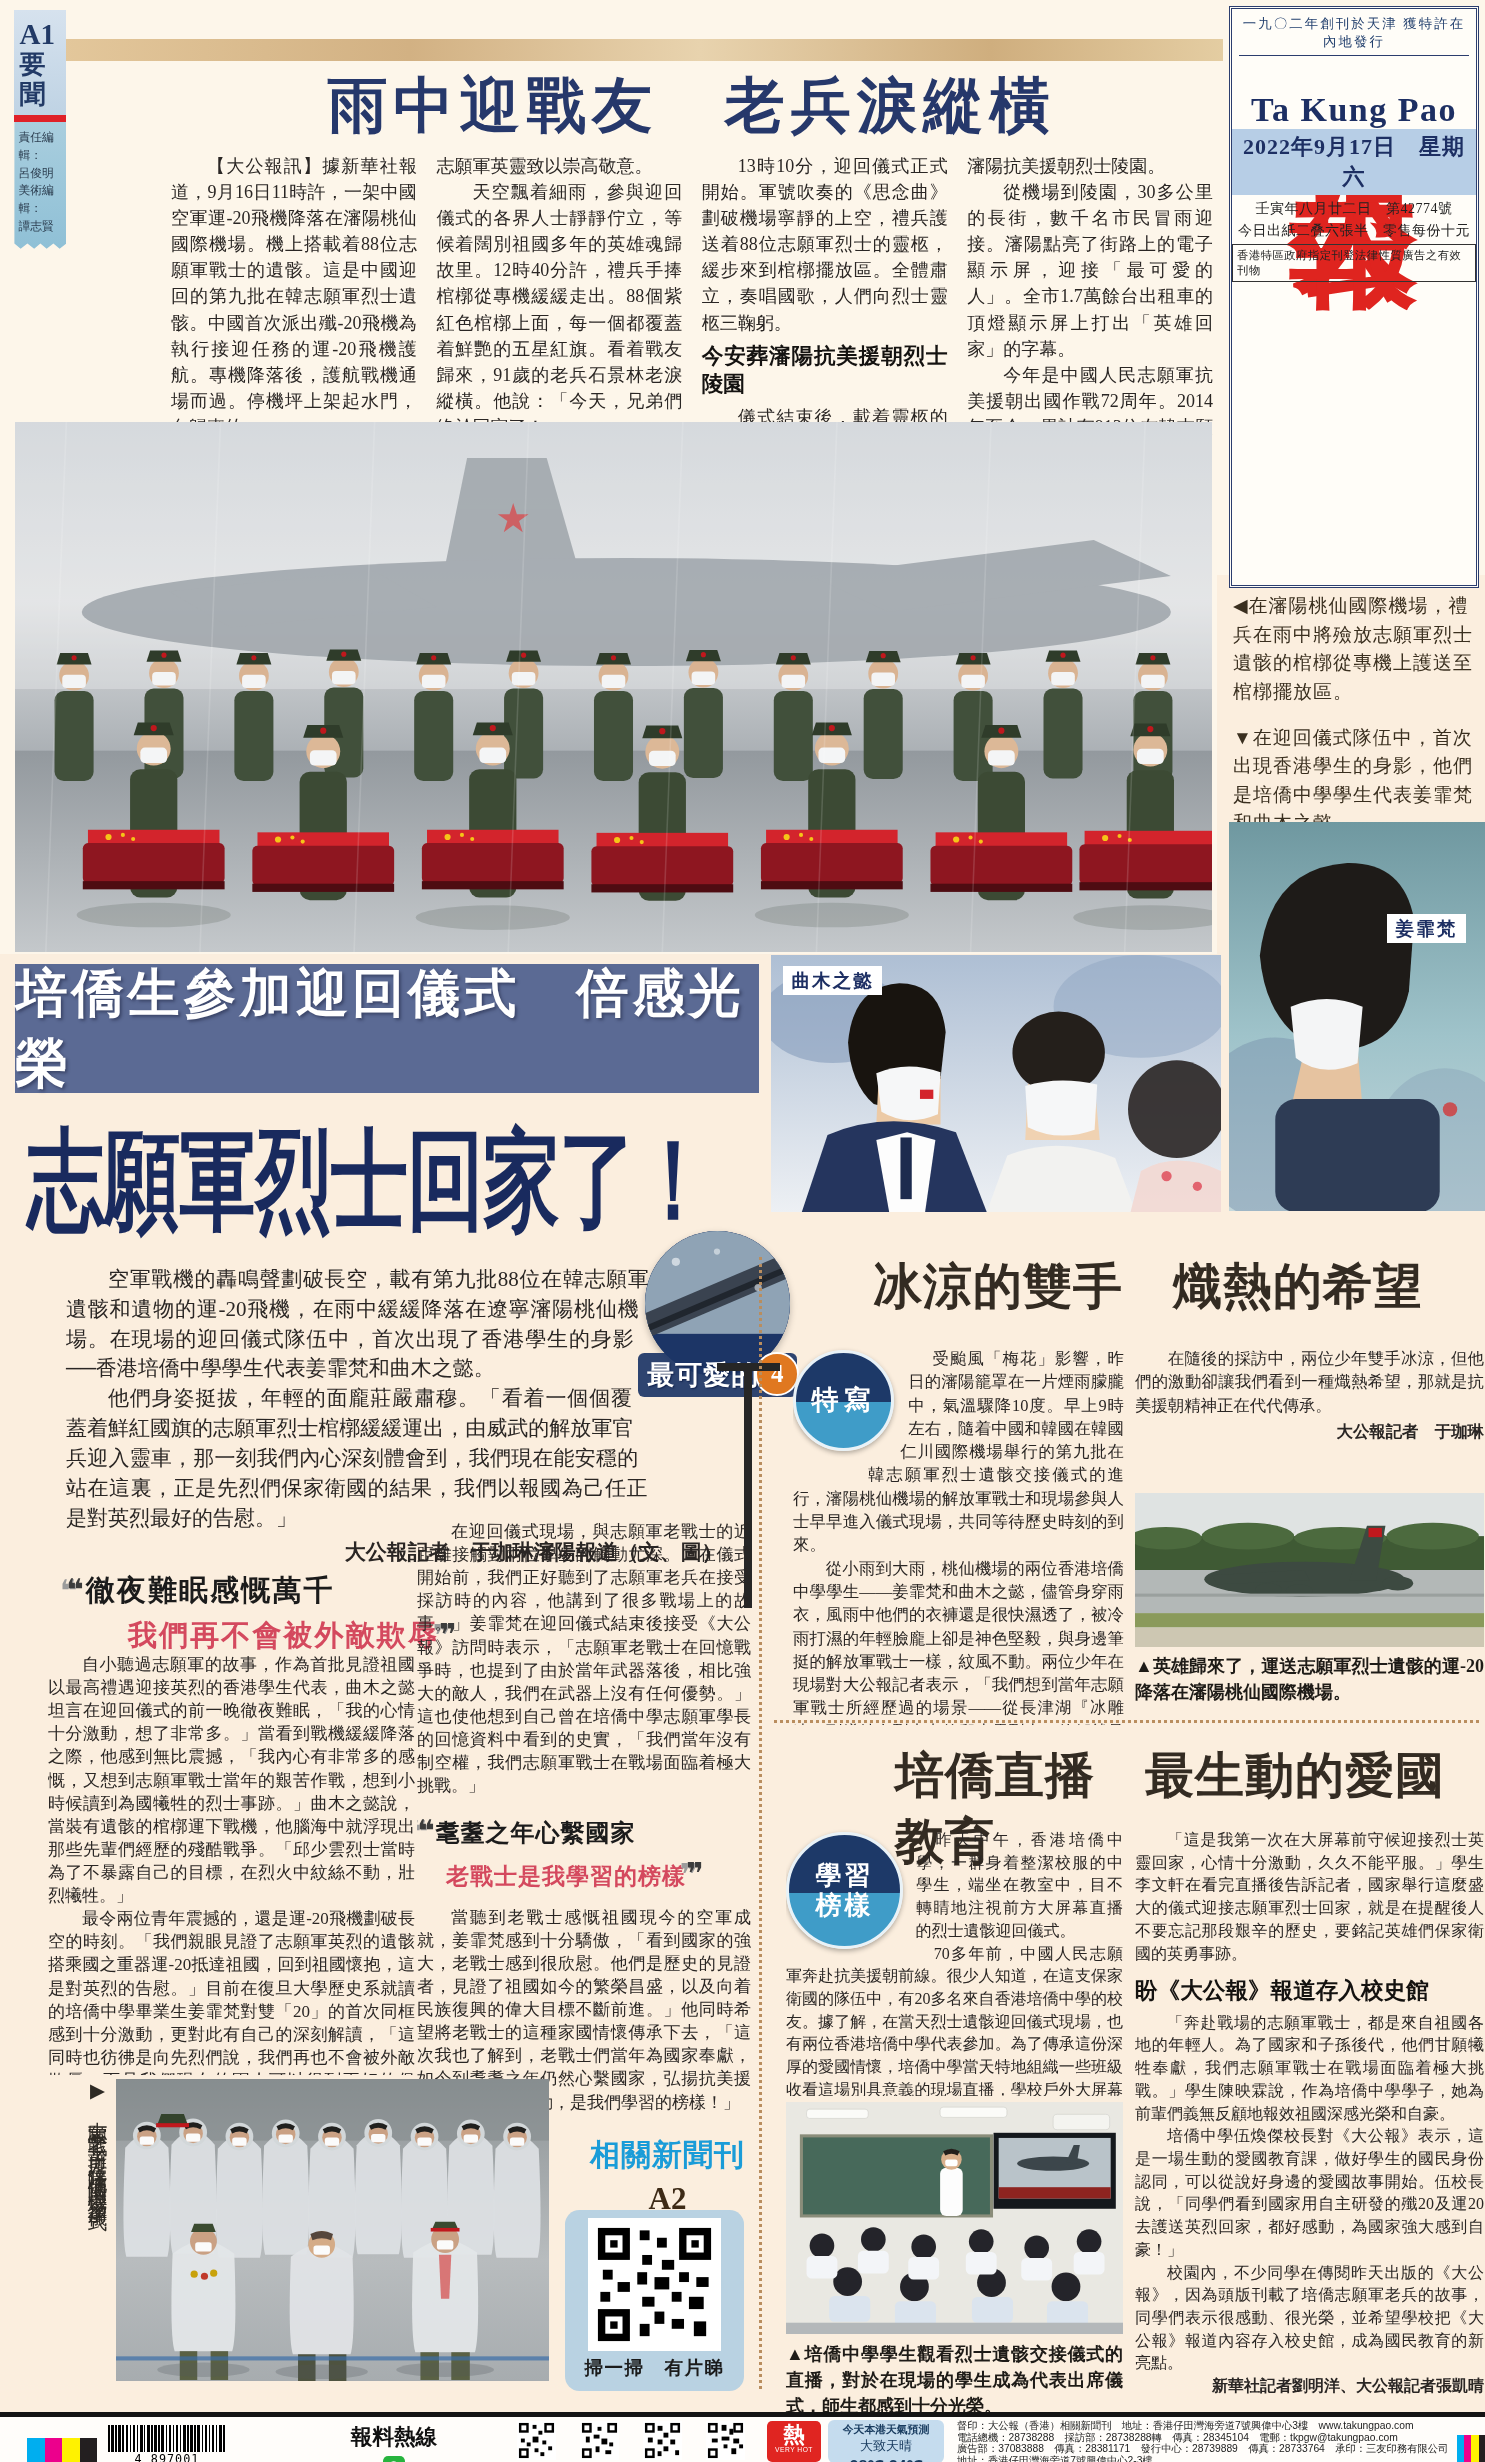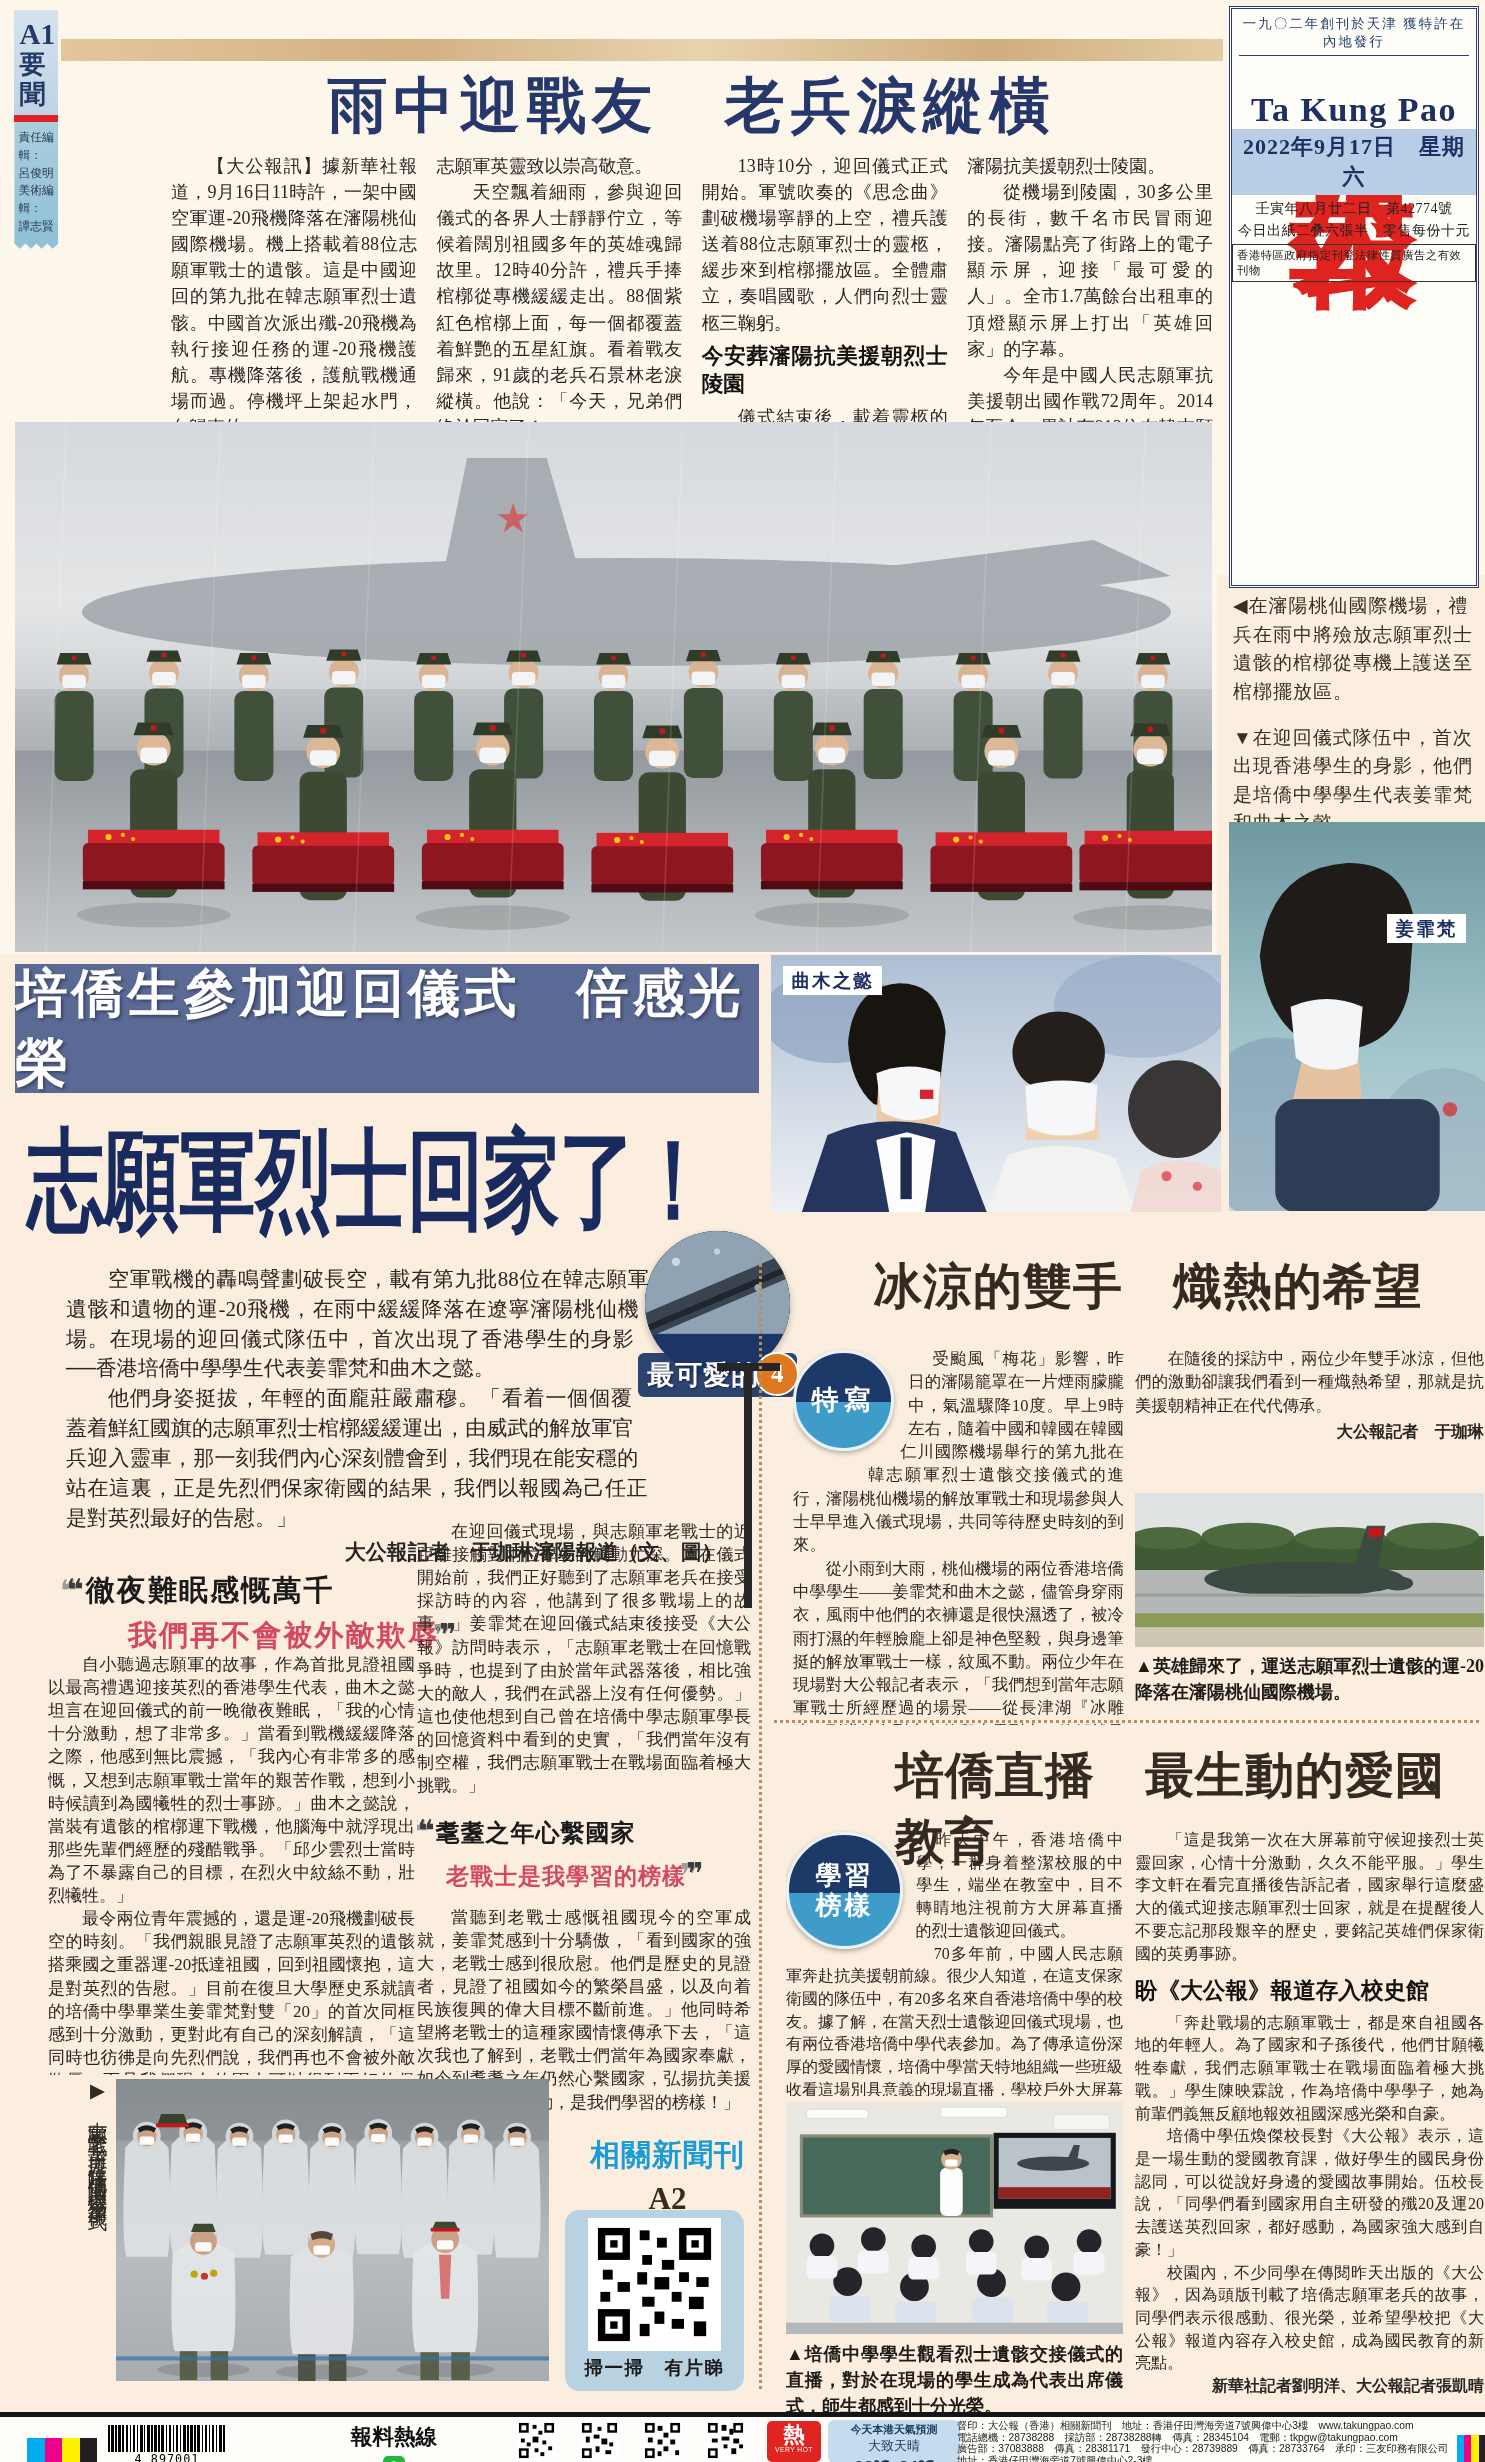--- a/index.html
+++ b/index.html
@@ -11,7 +11,7 @@
   .top-strip{left:61px;top:39px;width:1162px;height:21.6px;background:linear-gradient(90deg,#e3c79b,#d2b183 30%,#e8d3ae 55%,#cfae7e 80%,#e4cda2);}
 
   
-  .ribbon{left:14.4px;top:10.3px;width:44px;}
+  .ribbon{left:14.4px;top:10.3px;width:52px;}
   .ribbon .rb-top{background:linear-gradient(180deg,#d6e2ee,#bfd3e4);padding:9.2px 5.1px 5.1px;text-align:left;}
   .rb-a1{font-size:29px;font-weight:bold;color:#223a66;line-height:1.05;}
   .rb-sec{font-size:26px;font-weight:bold;color:#223a66;line-height:1.15;}

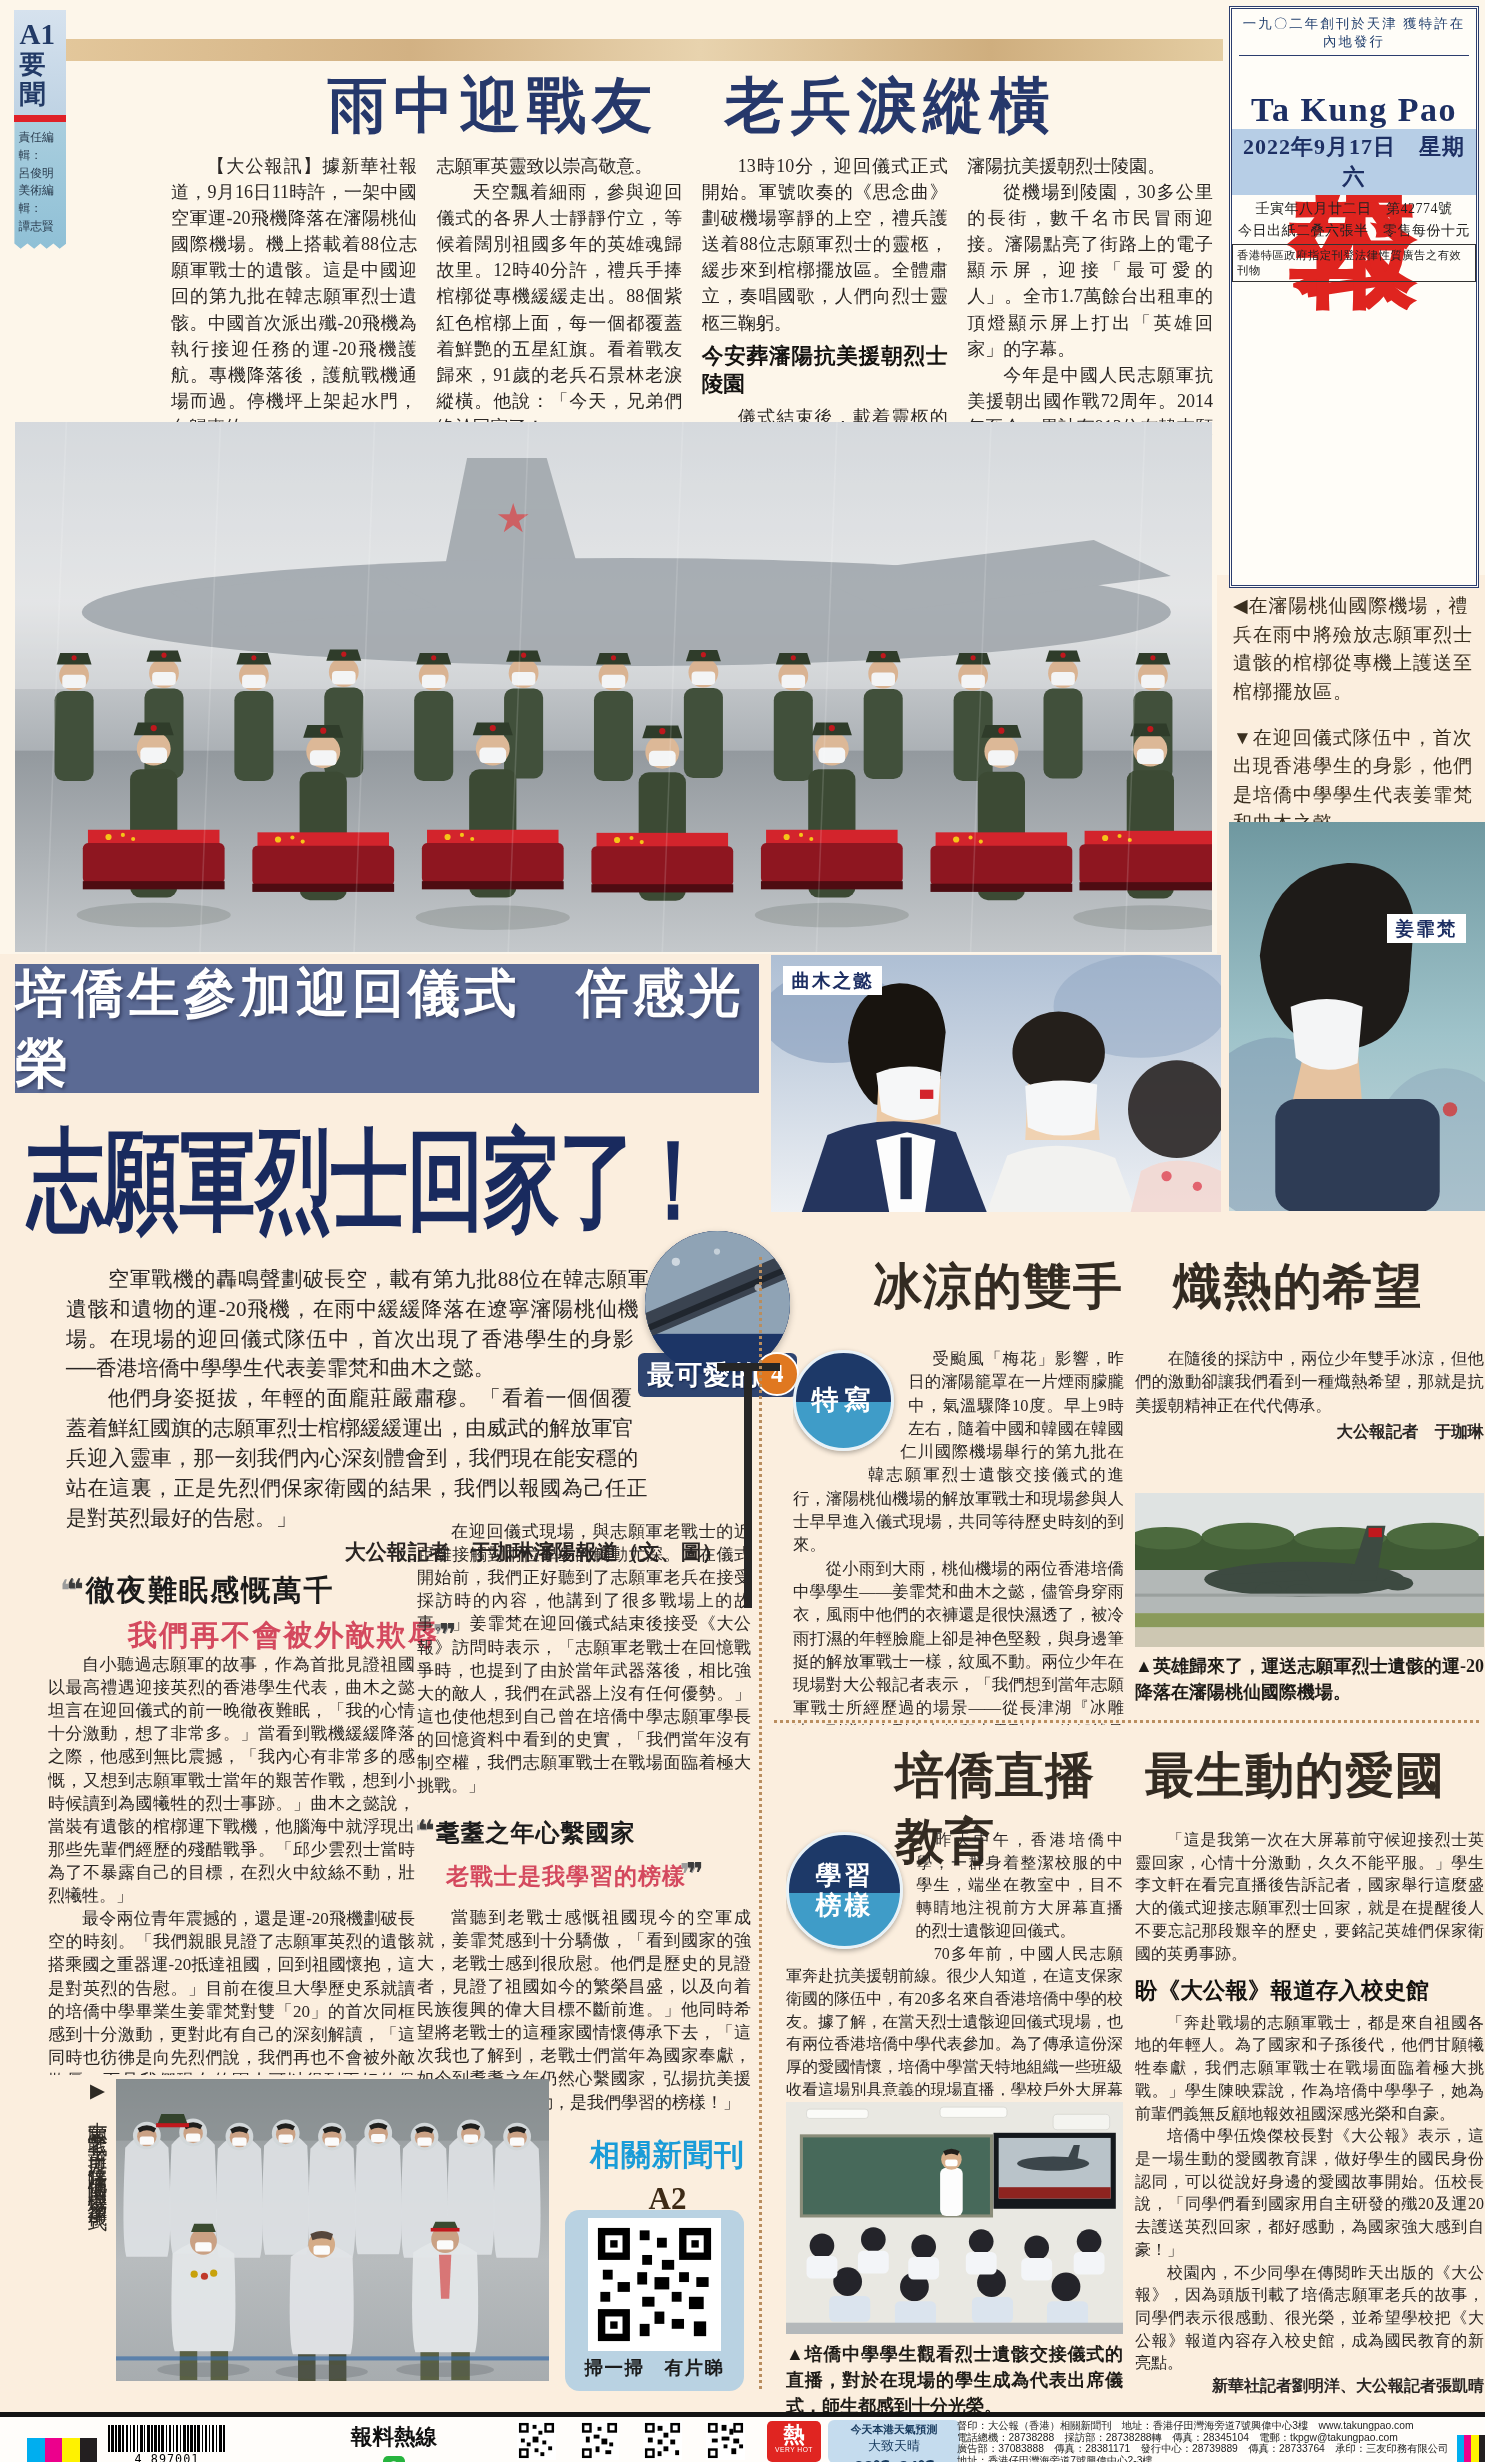--- a/index.html
+++ b/index.html
@@ -162,8 +162,8 @@
        text-align:center;line-height:1;}
   .hot .hc{font-family:"Liberation Serif",serif;font-size:21.6px;font-weight:bold;margin-top:4.1px;}
   .hot .he{font-size:6.7px;letter-spacing:0.5px;}
-  .weather{position:absolute;left:828px;top:3.1px;width:132px;height:43px;background:#c5dcee;border-radius:6.2px;
-           text-align:center;color:#173a5e;font-family:Liberation Mono, monospace;}
+  .weather{position:absolute;left:828px;top:3.1px;width:116px;height:43px;background:#c5dcee;border-radius:6.2px;
+           text-align:center;color:#173a5e;font-family:Liberation Sans, sans-serif;}
   .w1{font-size:10.8px;font-weight:bold;margin-top:3.1px;}
   .w2{font-size:13px;}
   .w3{font-size:16px;font-weight:bold;}

